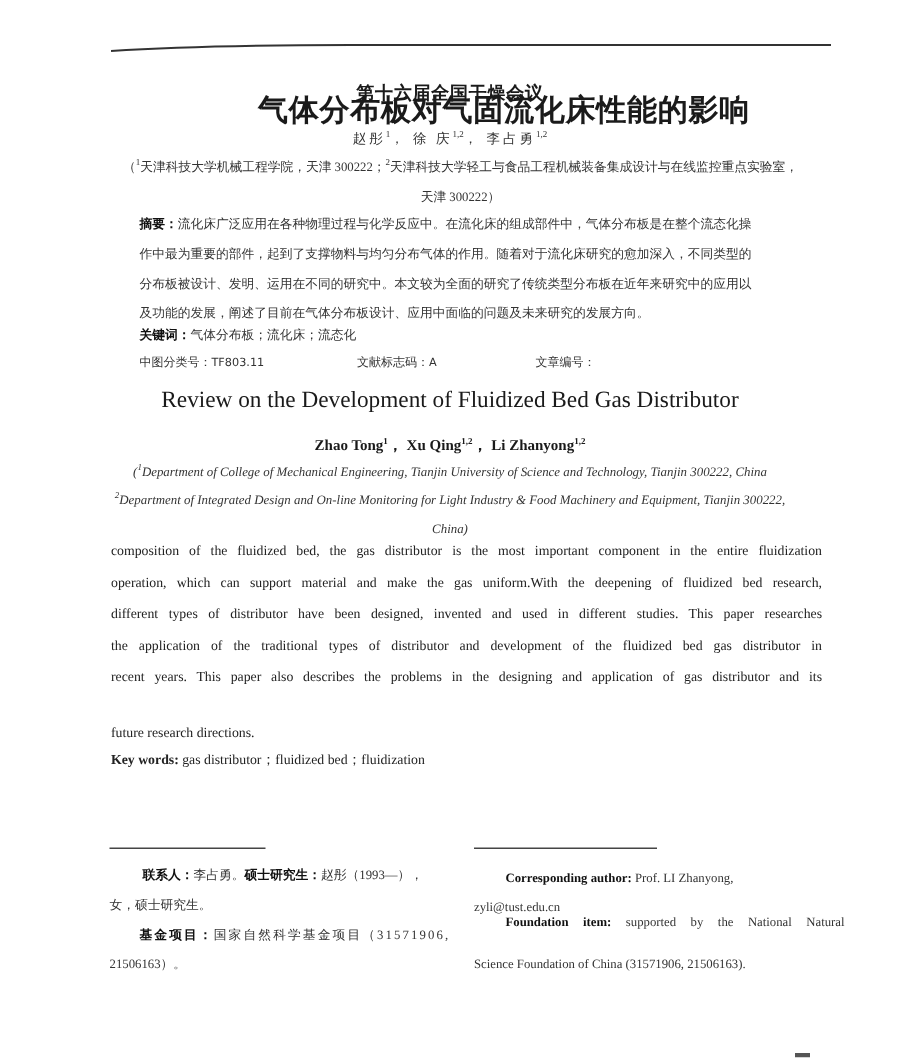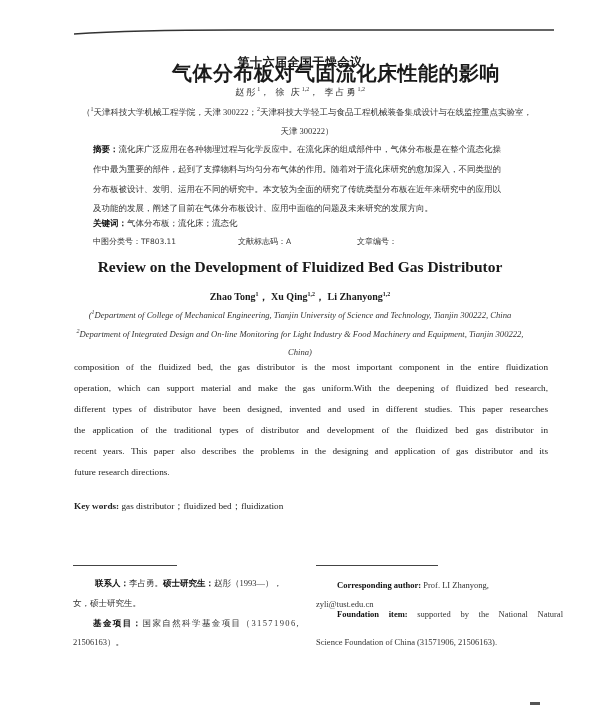--- a/index.html
+++ b/index.html
@@ -21,7 +21,7 @@
   .cn-abs-line b { color: #111; }
   .cn-meta { position: absolute; top: 236px; font-size: 8px; color: #333; }
 
-  .en-title { position: absolute; top: 258px; left: 0; width: 600px; text-align: center; font-size: 15.5px; font-weight: bold; }
+  .en-title { position: absolute; top: 258px; left: 0; width: 600px; text-align: center; font-size: 15.5px; font-weight: normal; }
   .en-authors { position: absolute; top: 290px; left: 0; width: 600px; text-align: center; font-size: 10px; font-weight: bold; }
   .en-aff { position: absolute; left: 0; width: 600px; text-align: center; font-size: 8.6px; font-style: italic; color: #333; }
 

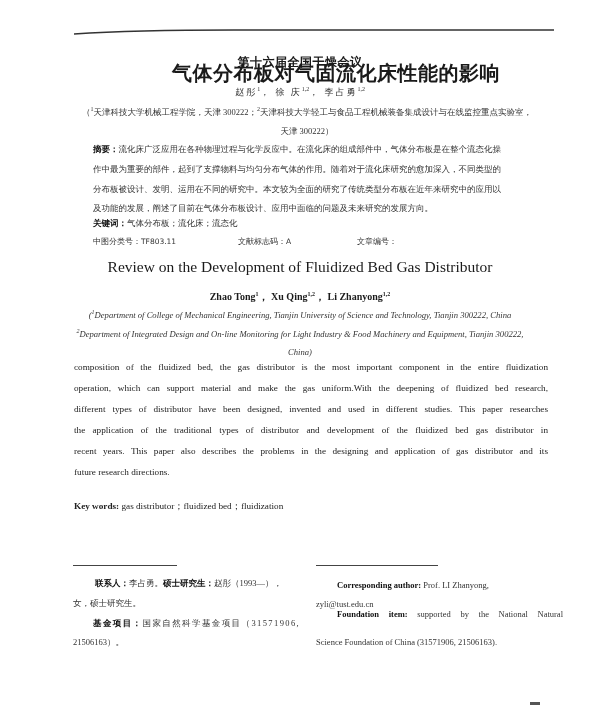--- a/index.html
+++ b/index.html
@@ -27,7 +27,7 @@
 
   .en-abs { position: absolute; left: 74px; width: 474px; font-size: 9.2px; line-height: 21px; text-align: justify; color: #222; }
   .en-abs-line { display: block; height: 21px; text-align: justify; text-align-last: justify; white-space: nowrap; overflow: hidden; }
-  .en-abs-line.last { text-align-last: left; }
+  .en-abs-line.last { text-align-last: left; margin-top: 16px; }
   .en-kw { position: absolute; left: 74px; top: 500px; font-size: 9.2px; color: #222; }
 
   .fn-rule { position: absolute; top: 565px; height: 1px; background: #444; }

